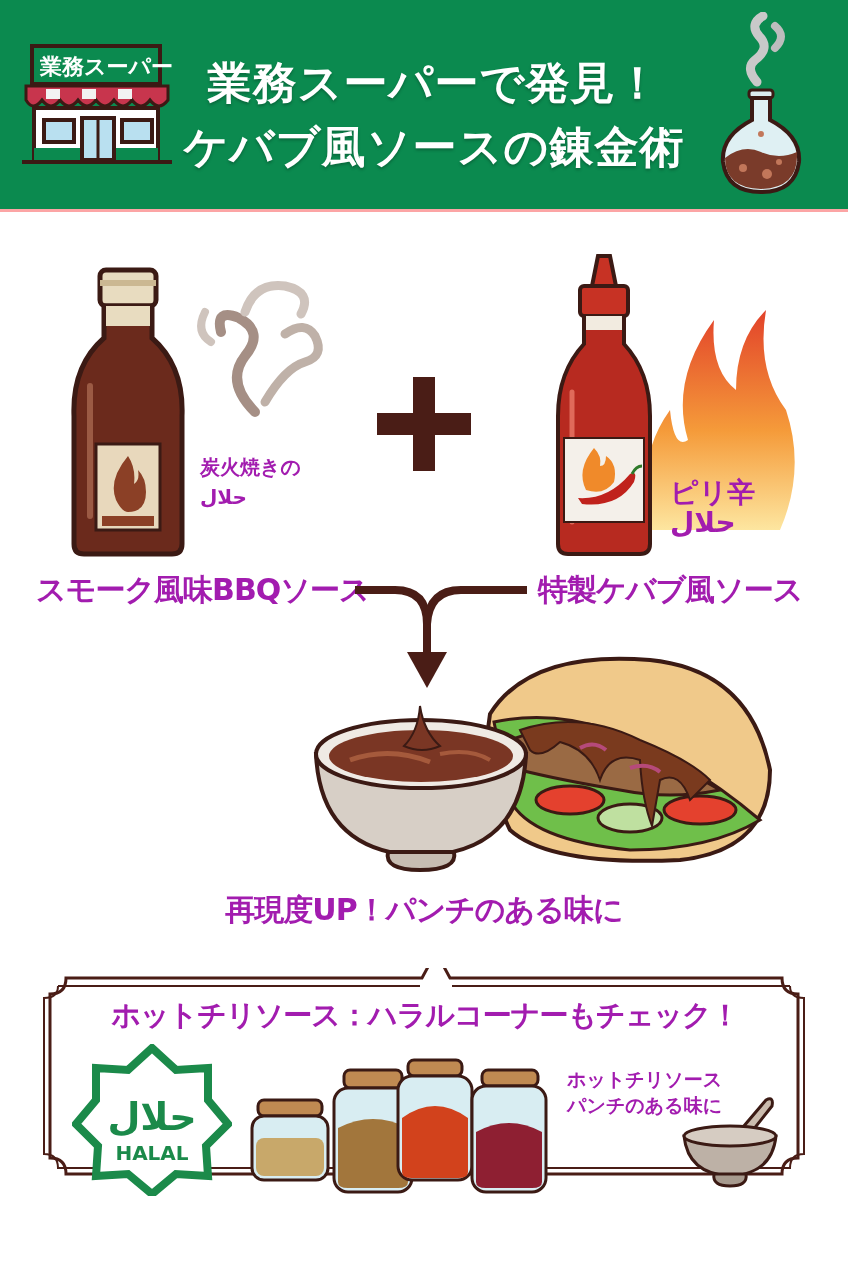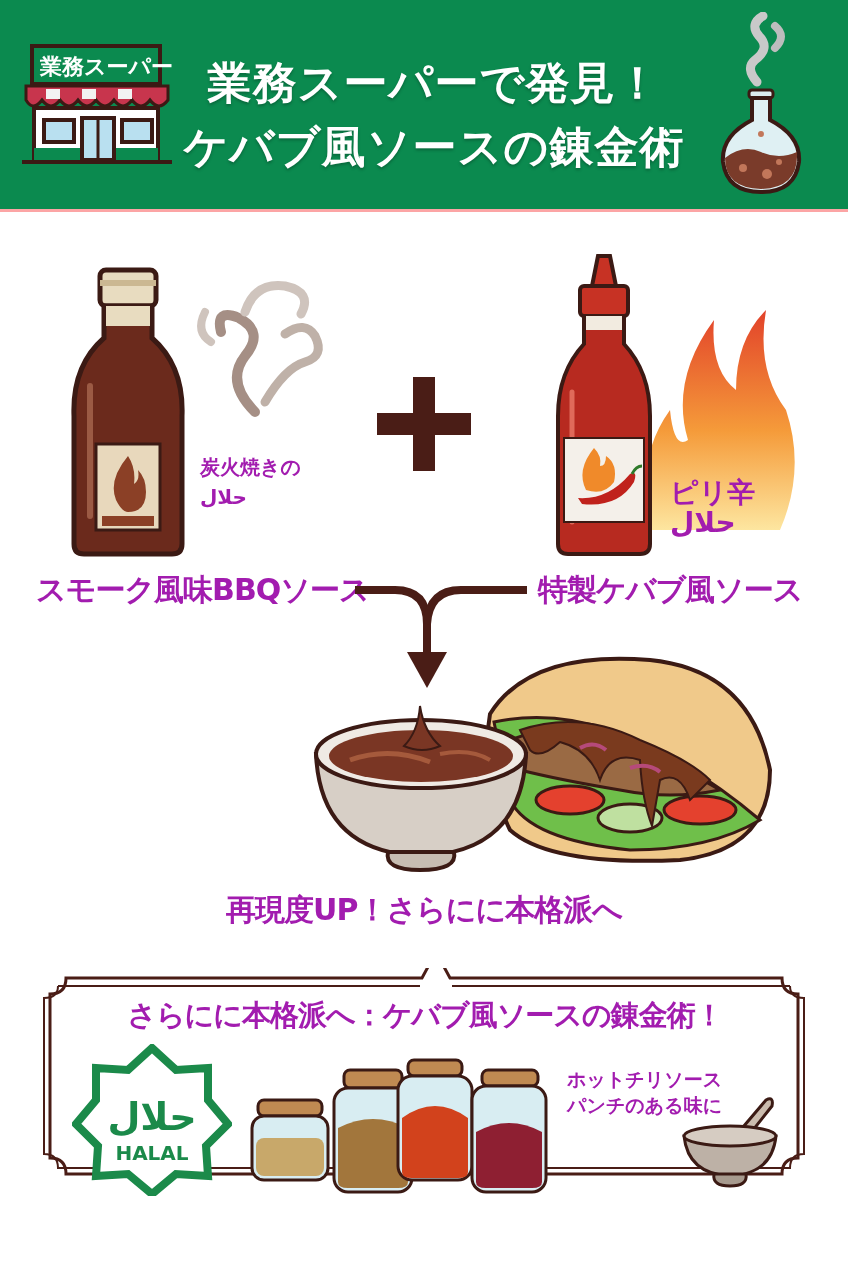--- a/index.html
+++ b/index.html
@@ -142,7 +142,7 @@
   <path d="M130 52 Q160 46 180 58" stroke="#a55a3c" stroke-width="4" fill="none"></path>
 </svg>
 
-<div class="caption" style="left:0;top:890px;width:848px;text-align:center;font-size:30px;letter-spacing:-1px">再現度UP！さらにに本格派へ</div>
+<div class="caption" style="left:0;top:890px;width:848px;text-align:center;font-size:30px;letter-spacing:-1px">再現度UP！パンチのある味に</div>
 
 <svg class="frame" viewBox="0 0 770 215" width="770" height="215">
   <path d="M26 10 H382 L396 -16 L410 10 H742 Q742 26 758 26 V190 Q742 190 742 206 H26 Q26 190 10 190 V26 Q26 26 26 10 Z" fill="#ffffff" stroke="#4a1d16" stroke-width="3"></path>

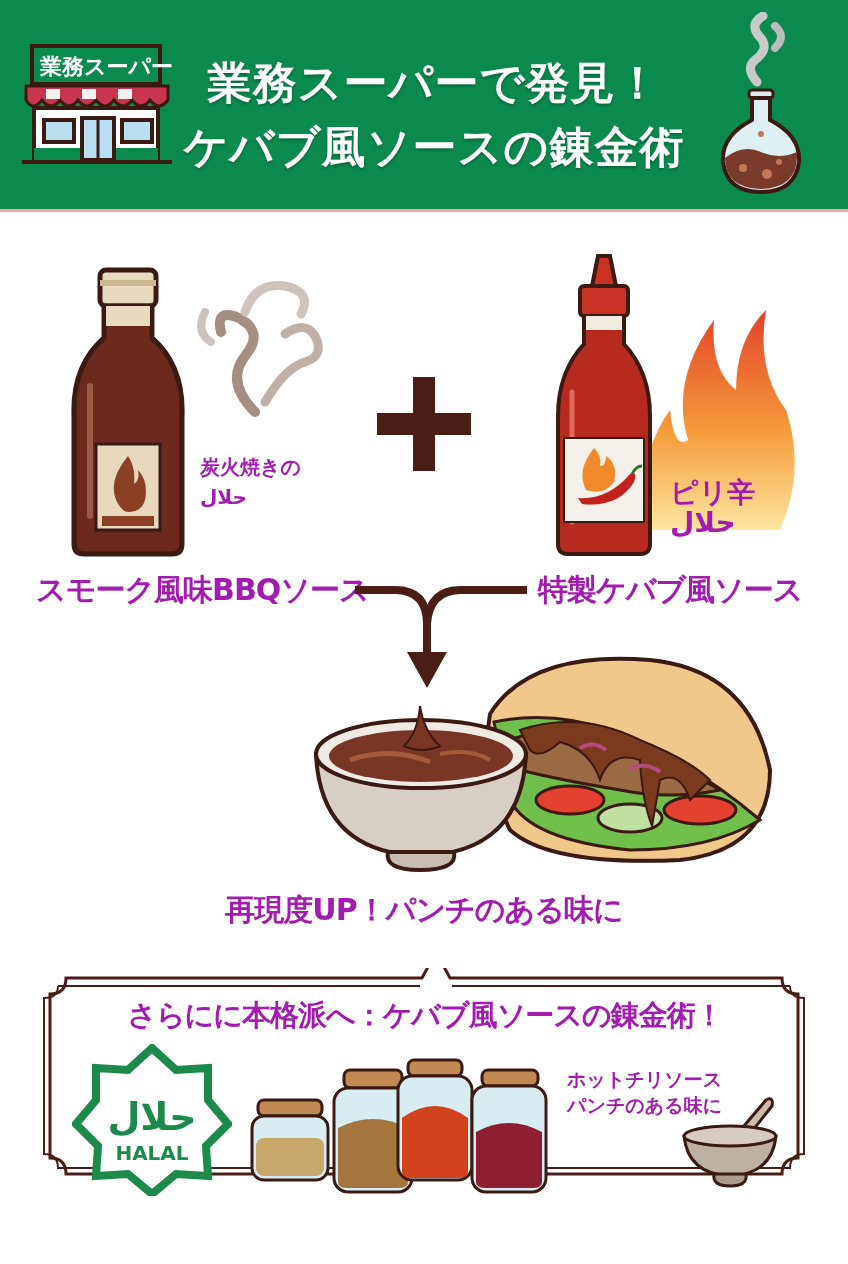--- a/index.html
+++ b/index.html
@@ -148,7 +148,7 @@
   <path d="M26 10 H382 L396 -16 L410 10 H742 Q742 26 758 26 V190 Q742 190 742 206 H26 Q26 190 10 190 V26 Q26 26 26 10 Z" fill="#ffffff" stroke="#4a1d16" stroke-width="3"></path>
   <path d="M18 18 H380 M412 18 H750 M750 18 Q750 30 764 30 V186 Q750 186 750 200 H18 Q18 186 4 186 V30 Q18 30 18 18" fill="none" stroke="#4a1d16" stroke-width="2"></path>
 </svg>
-<div class="caption" style="left:40px;top:996px;width:770px;text-align:center;font-size:29px;letter-spacing:-1px">さらにに本格派へ：ケバブ風ソースの錬金術！</div>
+<div class="caption" style="left:40px;top:996px;width:770px;text-align:center;font-size:29px;letter-spacing:-1px">ホットチリソース：ハラルコーナーもチェック！</div>
 
 <svg class="abs" style="left:72px;top:1044px" width="160" height="152" viewBox="0 0 160 152">
   <path d="M80 4 L104 26 L136 24 L136 56 L156 80 L134 102 L136 132 L104 130 L80 150 L56 130 L24 132 L26 102 L4 80 L24 56 L24 24 L56 26 Z" fill="#ffffff" stroke="#1b8a4a" stroke-width="8" stroke-linejoin="miter"></path>

